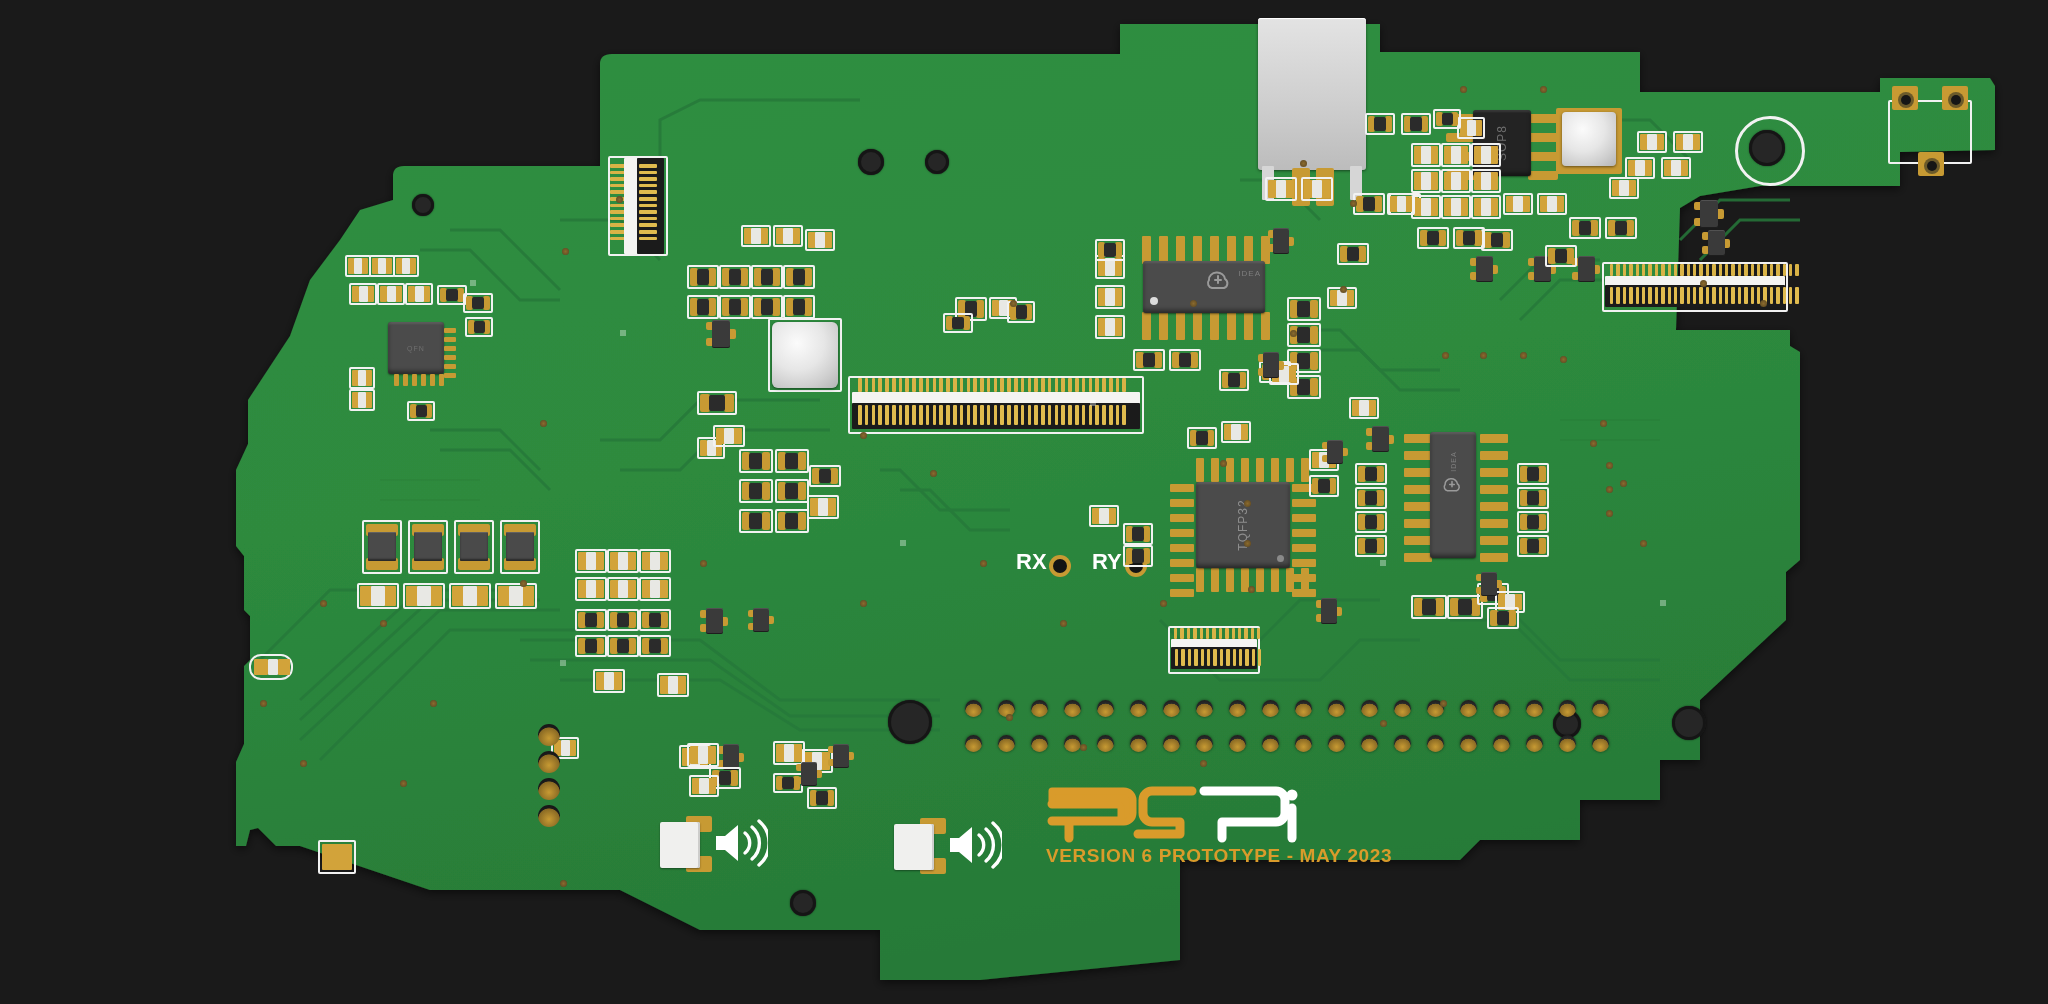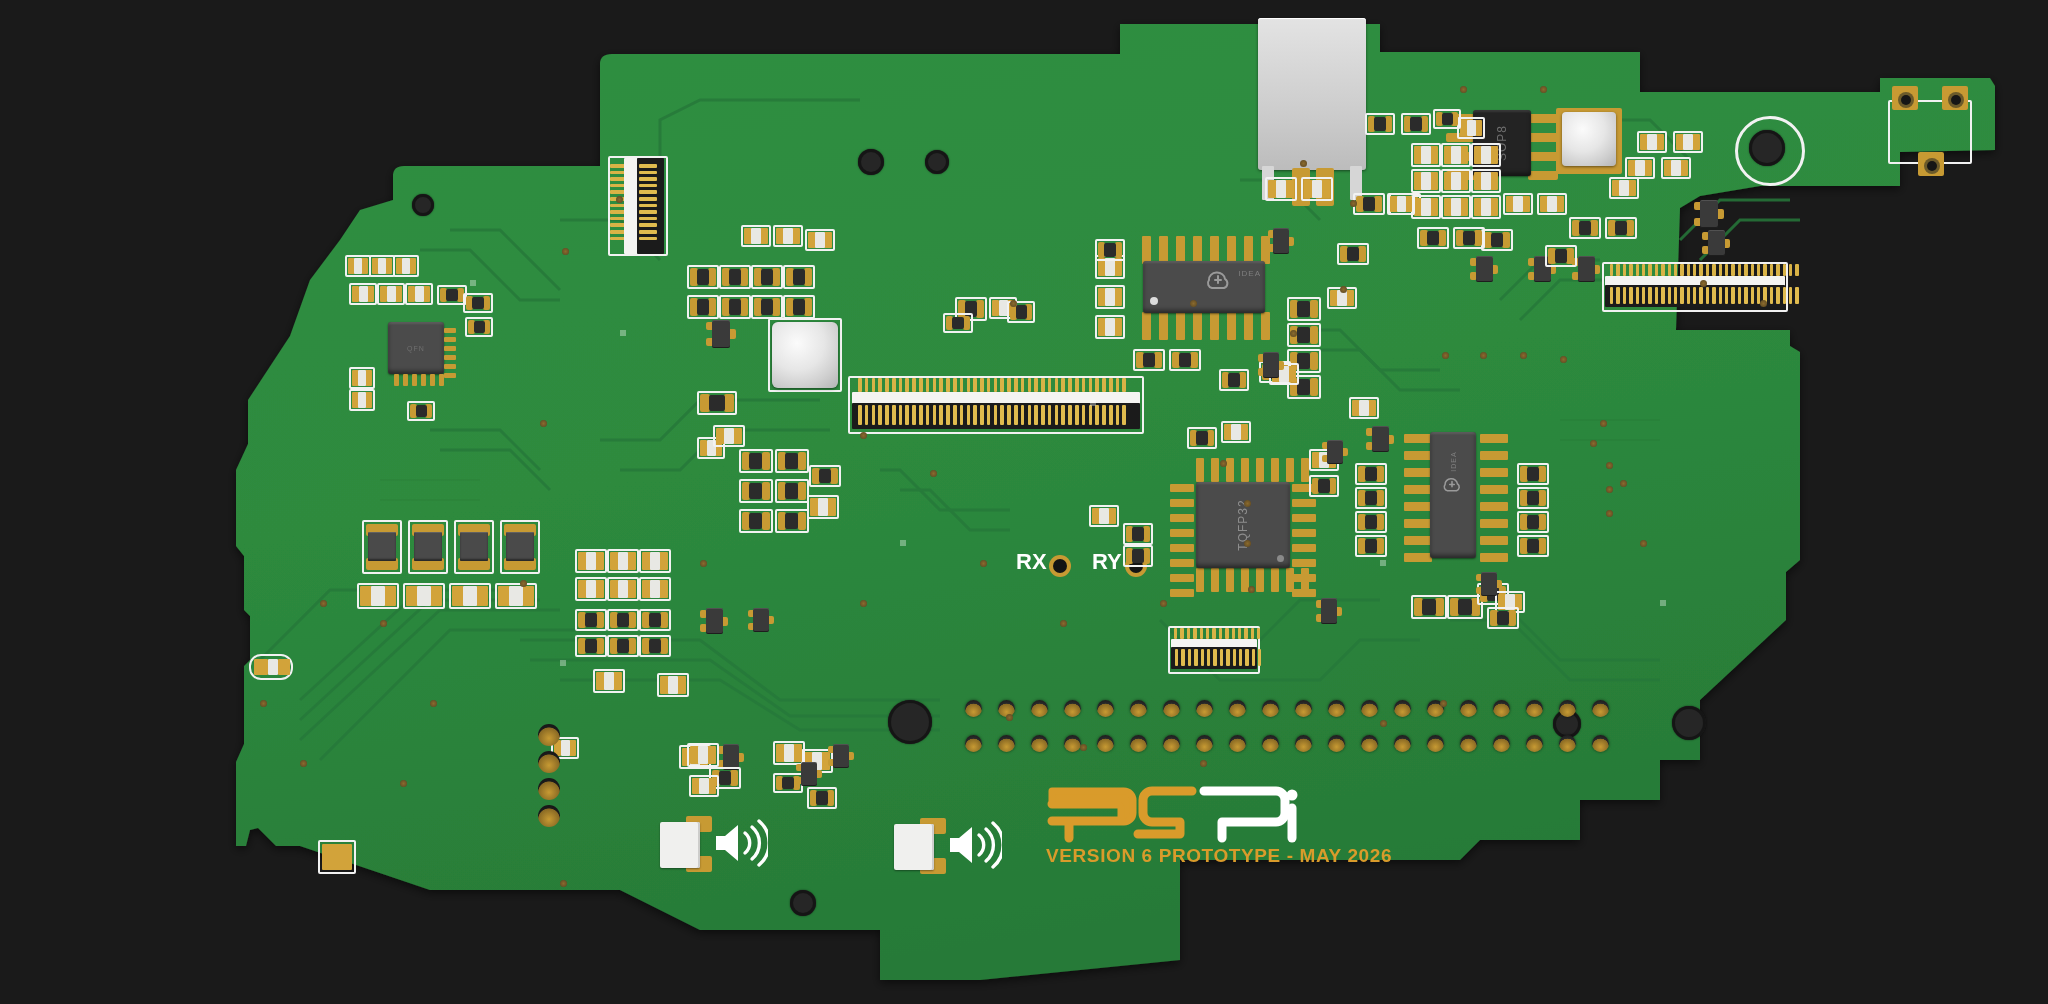--- a/index.html
+++ b/index.html
@@ -1713,7 +1713,7 @@
       <circle cx="246" cy="13" r="5.5" fill="#ffffff"></circle>
     </svg>
   </div>
-  <div id="version-text" style="left:1046px;top:845px;">VERSION 6 PROTOTYPE - MAY 2026</div>
+  <div id="version-text" style="left:1046px;top:845px;">VERSION 6 PROTOTYPE - MAY 2023</div>
 
 </div>
 

